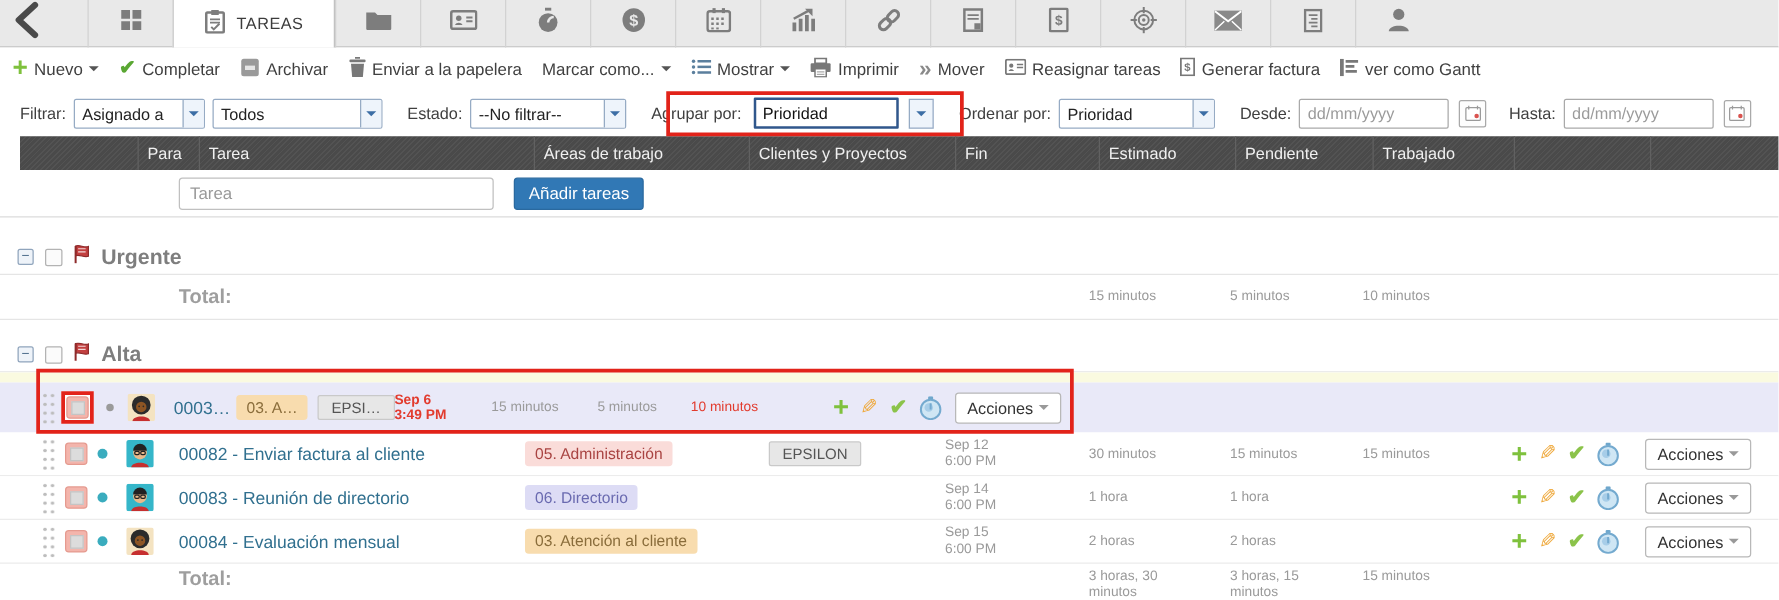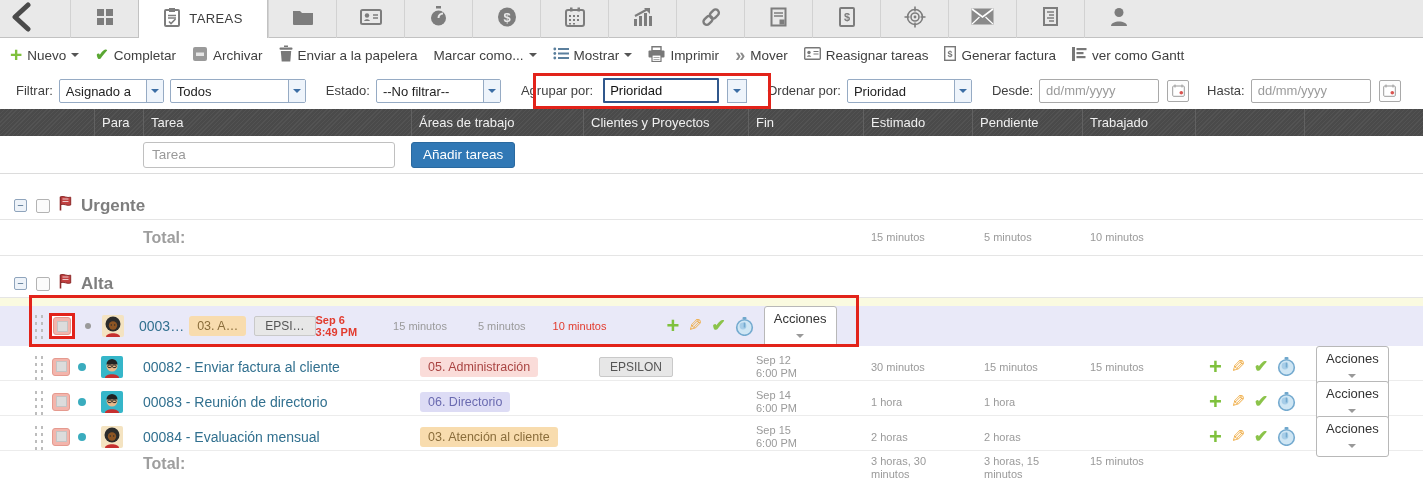--- a/index.html
+++ b/index.html
@@ -50,7 +50,7 @@
   
   .grid{display:grid;grid-template-columns:94px 49px 268px 172px 165px 115px 109px 110px 113px 109px 119px;align-items:center;}
   .thead{height:27px;background:#4a4a4a;color:#f0f0f0;font-size:13px;
-       background-image:repeating-linear-gradient(135deg,rgba(255,255,255,.05) 0 1px,transparent 1px 3px);}
+       background-image:repeating-linear-gradient(135deg,rgba(255,255,255,.05) 0 1px,transparent 1px 3px);margin-left:16px;}
   .thead span{display:block;padding-left:7px;border-left:1px solid #616161;height:27px;line-height:27px;
        overflow:hidden;white-space:nowrap;}
   .thead span:first-child{border-left:none;}

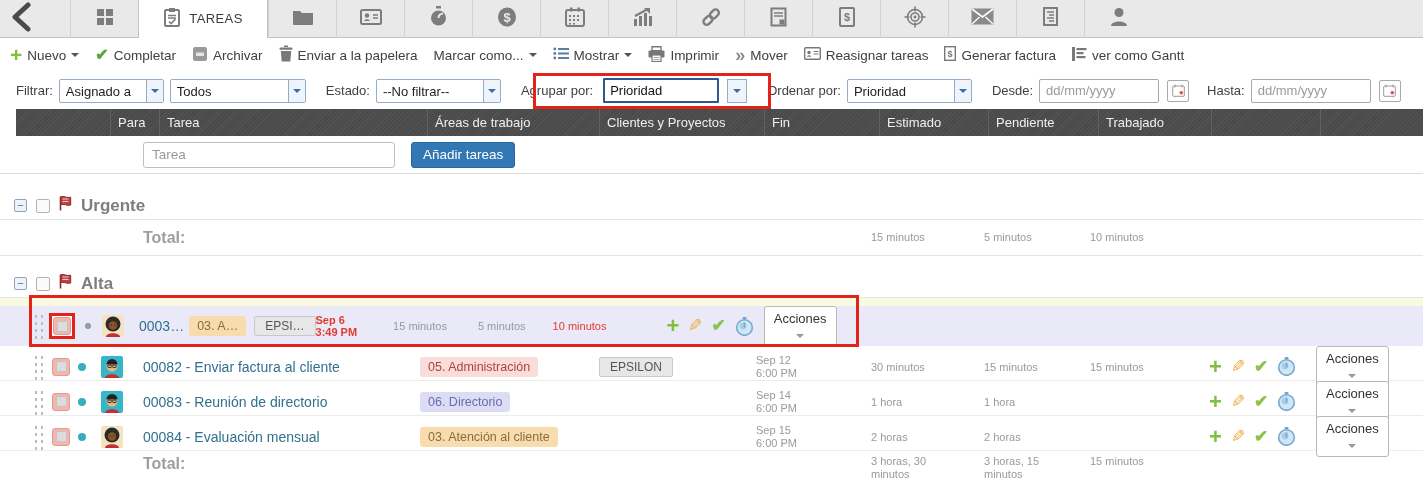--- a/index.html
+++ b/index.html
@@ -107,7 +107,7 @@
   .ic-check{color:#8bc34a;font-size:17px;font-weight:bold;line-height:16px;cursor:pointer;}
   .ic-watch{line-height:0;cursor:pointer;}
   .actbtn{display:inline-flex;align-items:center;gap:4px;margin-left:12px;padding:4px 9px;
-       background:#fff;border:1px solid #b8b8b8;border-radius:3px;font-size:13px;color:#333;cursor:pointer;flex-direction:column;}
+       background:#fff;border:1px solid #b8b8b8;border-radius:3px;font-size:13px;color:#333;cursor:pointer;}
   .actbtn .bcaret{width:0;height:0;border:4px solid transparent;border-top-color:#999;margin-top:4px;}
 
   

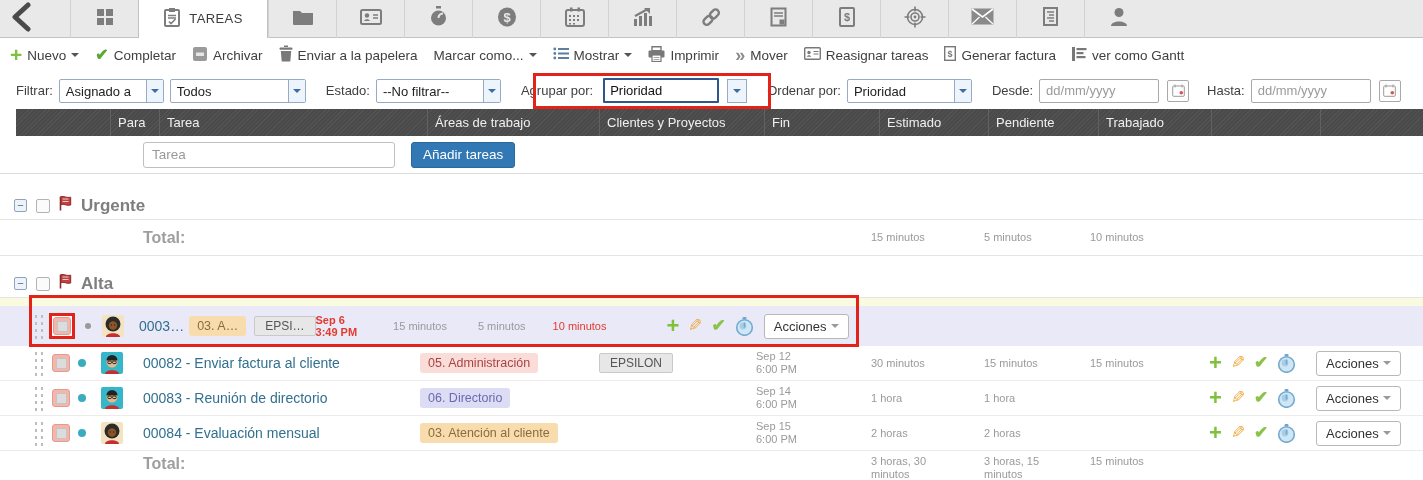--- a/index.html
+++ b/index.html
@@ -96,7 +96,7 @@
   .tag-tan{background:#f8dcae;color:#8a6d3b;}
   .tagcell{padding-left:9px;}
   .chip{display:inline-block;background:#e7e7e7;border:1px solid #c9c9c9;border-radius:2px;
-       font-size:12px;color:#555;padding:2px 10px;margin-left:16px;white-space:nowrap;cursor:pointer;}
+       font-size:12px;color:#555;padding:2px 10px;margin-left:32px;white-space:nowrap;cursor:pointer;}
   .chip:empty{display:none;}
   .datecell{padding-left:8px;font-size:11px;color:#9a9a9a;line-height:13px;}
   .num{font-size:11px;color:#9a9a9a;}

